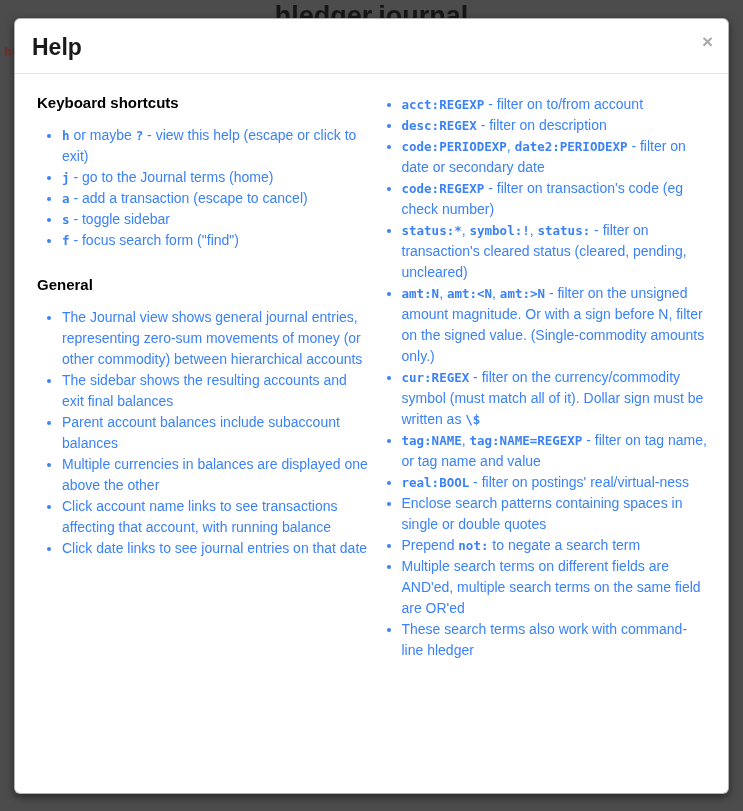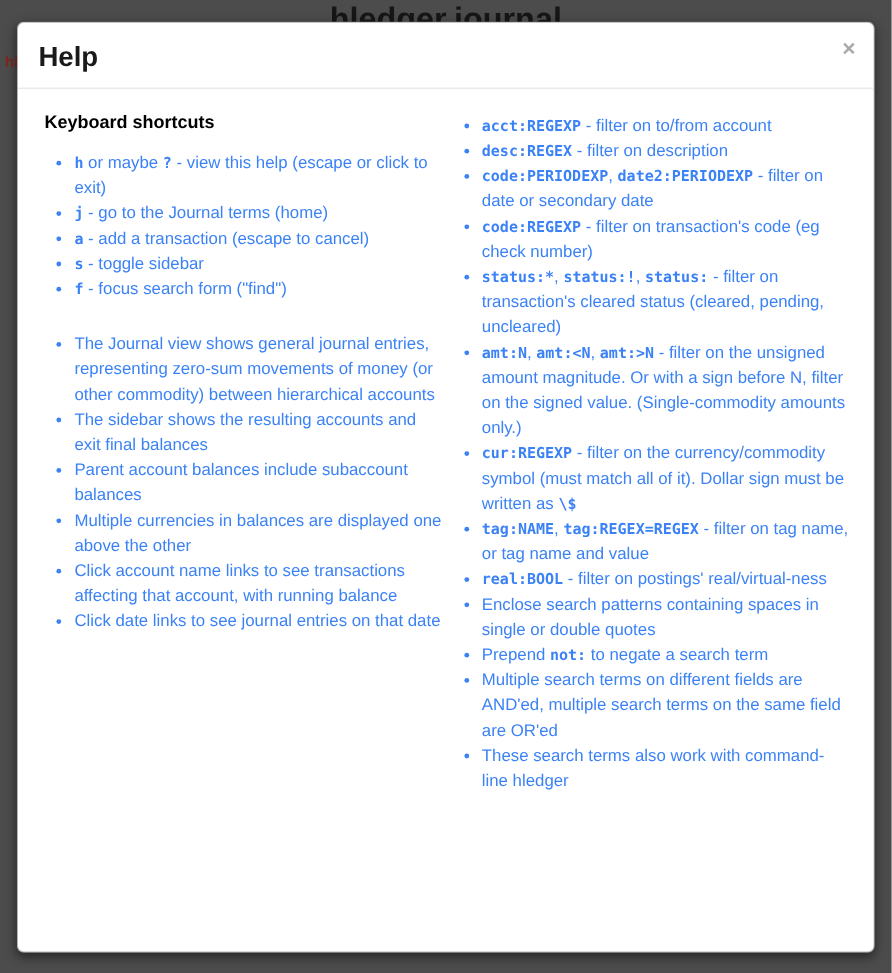--- a/index.html
+++ b/index.html
@@ -129,7 +129,7 @@
           <li><code>desc:REGEX</code><span> - filter on description</span></li>
           <li><code>code:PERIODEXP</code><span>, </span><code>date2:PERIODEXP</code><span> - filter on date or secondary date</span></li>
           <li><code>code:REGEXP</code><span> - filter on transaction's code (eg check number)</span></li>
-          <li><code>status:*</code><span>, </span><code>status:!</code><span>, </span><code>status:</code><span> - filter on transaction's cleared status (cleared, pending, uncleared)</span></li>
+          <li><code>status:*</code><span>, </span><code>symbol:!</code><span>, </span><code>status:</code><span> - filter on transaction's cleared status (cleared, pending, uncleared)</span></li>
           <li><code>amt:N</code><span>, </span><code>amt:&lt;N</code><span>, </span><code>amt:&gt;N</code><span> - filter on the unsigned amount magnitude. Or with a sign before N, filter on the signed value. (Single-commodity amounts only.)</span></li>
           <li><code>cur:REGEXP</code><span> - filter on the currency/commodity symbol (must match all of it). Dollar sign must be written as </span><code>\$</code></li>
           <li><code>tag:NAME</code><span>, </span><code>tag:REGEX=REGEX</code><span> - filter on tag name, or tag name and value</span></li>

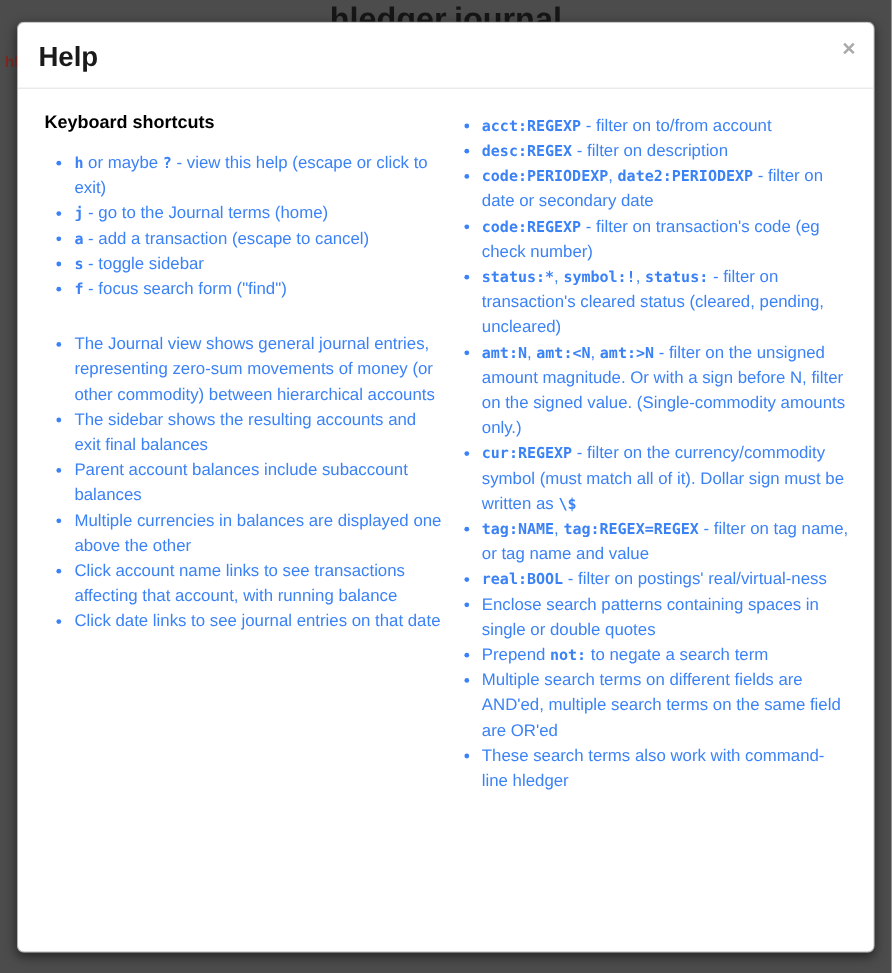--- a/index.html
+++ b/index.html
@@ -114,6 +114,7 @@
           <li><code>s</code><span> - toggle sidebar</span></li>
           <li><code>f</code><span> - focus search form ("find")</span></li>
         </ul>
+        <h4 class="section-heading">General</h4>
         <ul class="help-list">
           <li><span>The Journal view shows general journal entries, representing zero-sum movements of money (or other commodity) between hierarchical accounts</span></li>
           <li><span>The sidebar shows the resulting accounts and exit final balances</span></li>

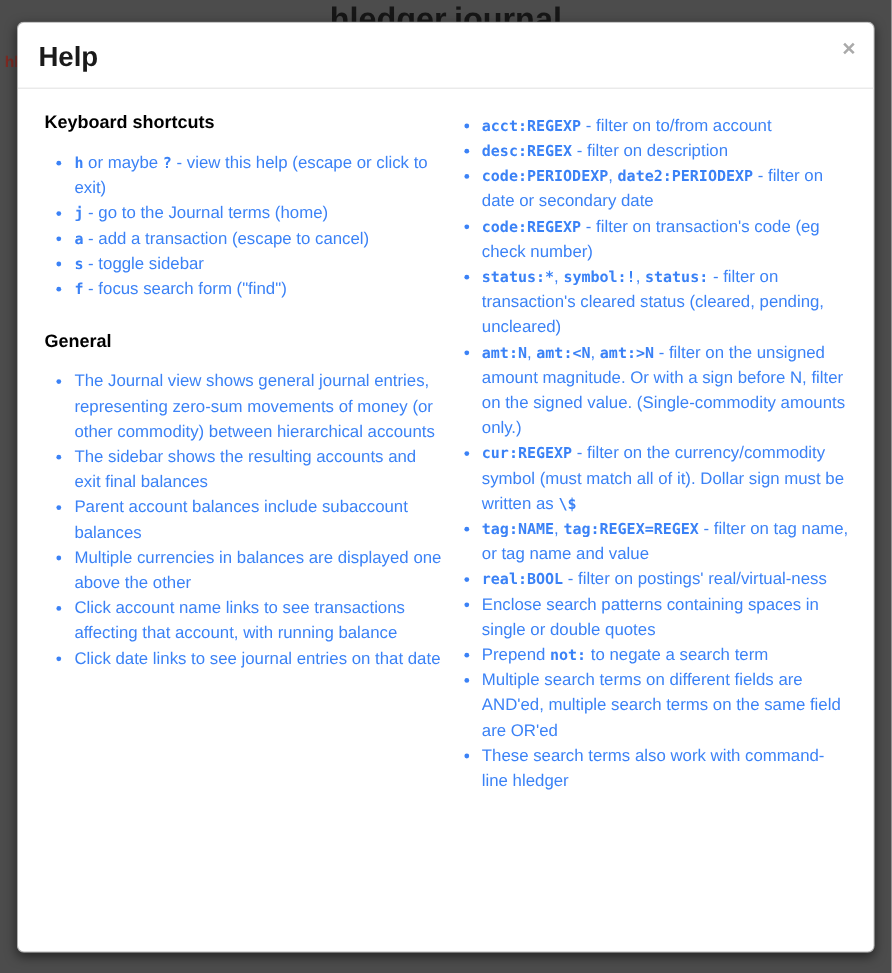--- a/index.html
+++ b/index.html
@@ -132,7 +132,7 @@
           <li><code>code:REGEXP</code><span> - filter on transaction's code (eg check number)</span></li>
           <li><code>status:*</code><span>, </span><code>symbol:!</code><span>, </span><code>status:</code><span> - filter on transaction's cleared status (cleared, pending, uncleared)</span></li>
           <li><code>amt:N</code><span>, </span><code>amt:&lt;N</code><span>, </span><code>amt:&gt;N</code><span> - filter on the unsigned amount magnitude. Or with a sign before N, filter on the signed value. (Single-commodity amounts only.)</span></li>
-          <li><code>cur:REGEXP</code><span> - filter on the currency/commodity symbol (must match all of it). Dollar sign must be written as </span><code>\$</code></li>
+          <li><code>cur:REGEX</code><span> - filter on the currency/commodity symbol (must match all of it). Dollar sign must be written as </span><code>\$</code></li>
           <li><code>tag:NAME</code><span>, </span><code>tag:REGEX=REGEX</code><span> - filter on tag name, or tag name and value</span></li>
           <li><code>real:BOOL</code><span> - filter on postings' real/virtual-ness</span></li>
           <li><span>Enclose search patterns containing spaces in single or double quotes</span></li>

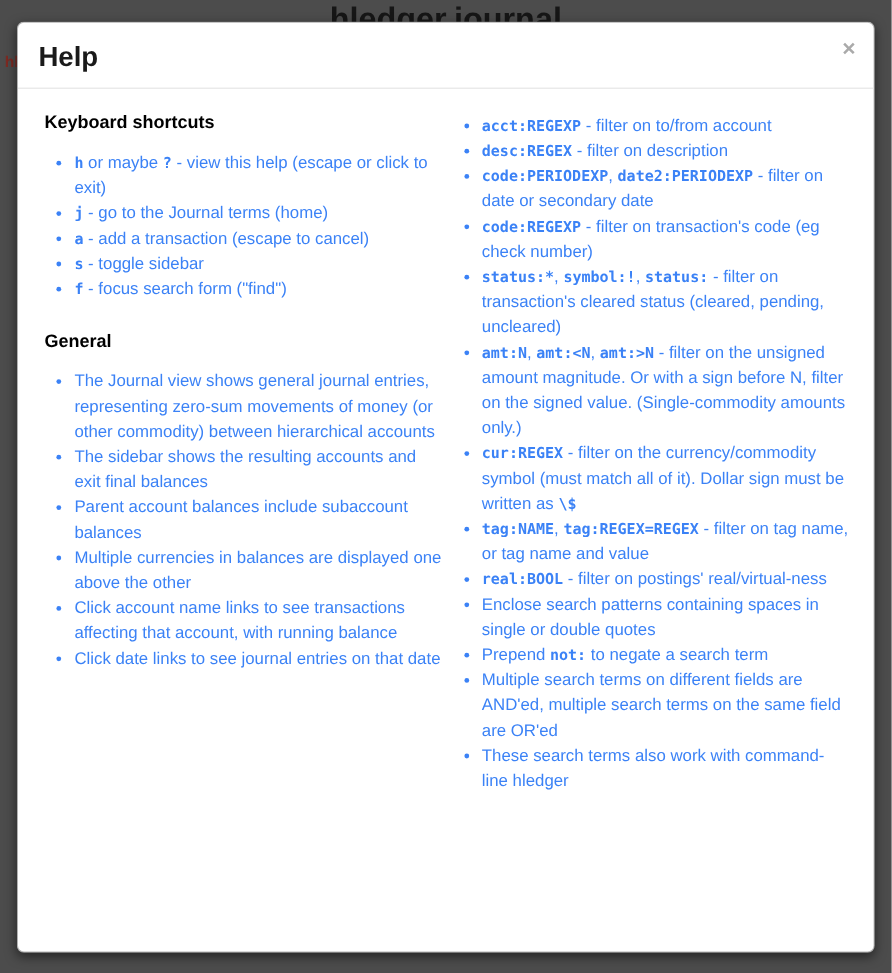--- a/index.html
+++ b/index.html
@@ -133,7 +133,7 @@
           <li><code>status:*</code><span>, </span><code>symbol:!</code><span>, </span><code>status:</code><span> - filter on transaction's cleared status (cleared, pending, uncleared)</span></li>
           <li><code>amt:N</code><span>, </span><code>amt:&lt;N</code><span>, </span><code>amt:&gt;N</code><span> - filter on the unsigned amount magnitude. Or with a sign before N, filter on the signed value. (Single-commodity amounts only.)</span></li>
           <li><code>cur:REGEX</code><span> - filter on the currency/commodity symbol (must match all of it). Dollar sign must be written as </span><code>\$</code></li>
-          <li><code>tag:NAME</code><span>, </span><code>tag:REGEX=REGEX</code><span> - filter on tag name, or tag name and value</span></li>
+          <li><code>tag:NAME</code><span>, </span><code>tag:NAME=REGEXP</code><span> - filter on tag name, or tag name and value</span></li>
           <li><code>real:BOOL</code><span> - filter on postings' real/virtual-ness</span></li>
           <li><span>Enclose search patterns containing spaces in single or double quotes</span></li>
           <li><span>Prepend </span><code>not:</code><span> to negate a search term</span></li>

